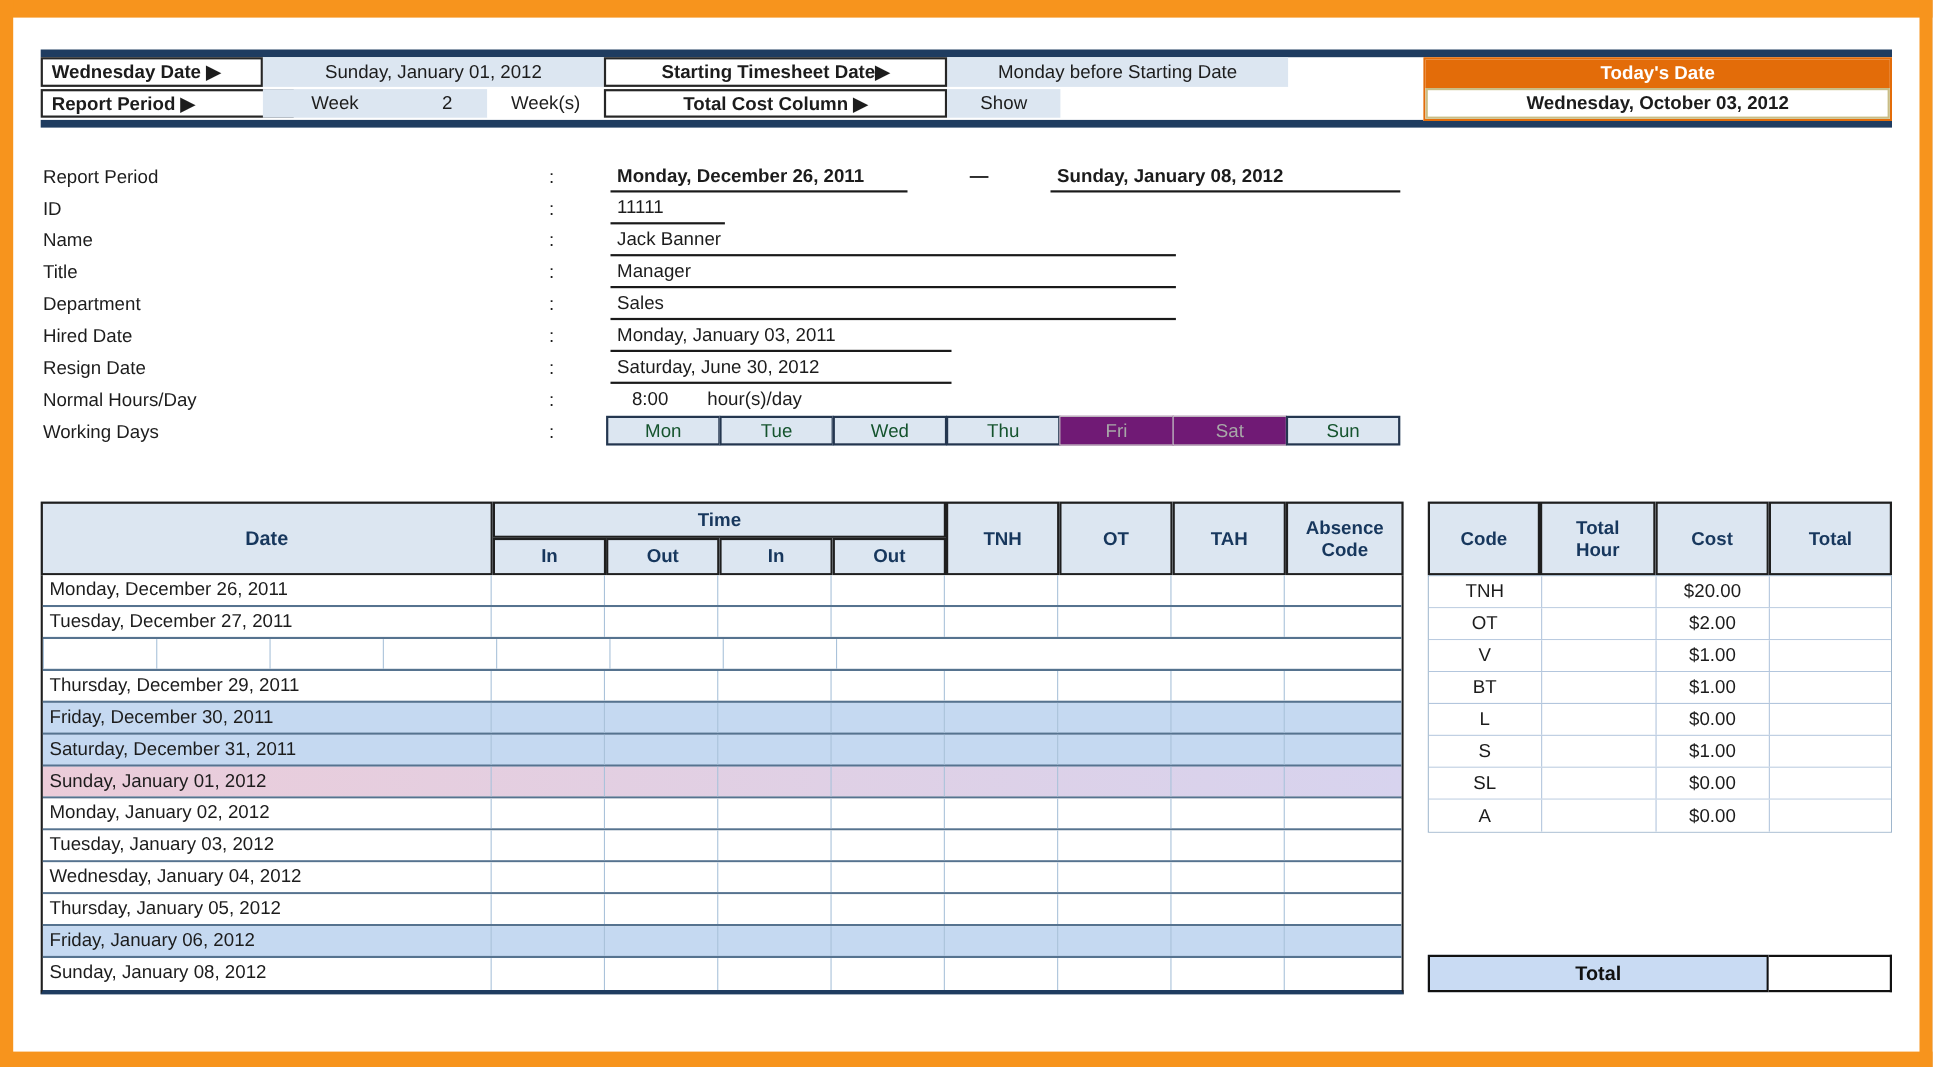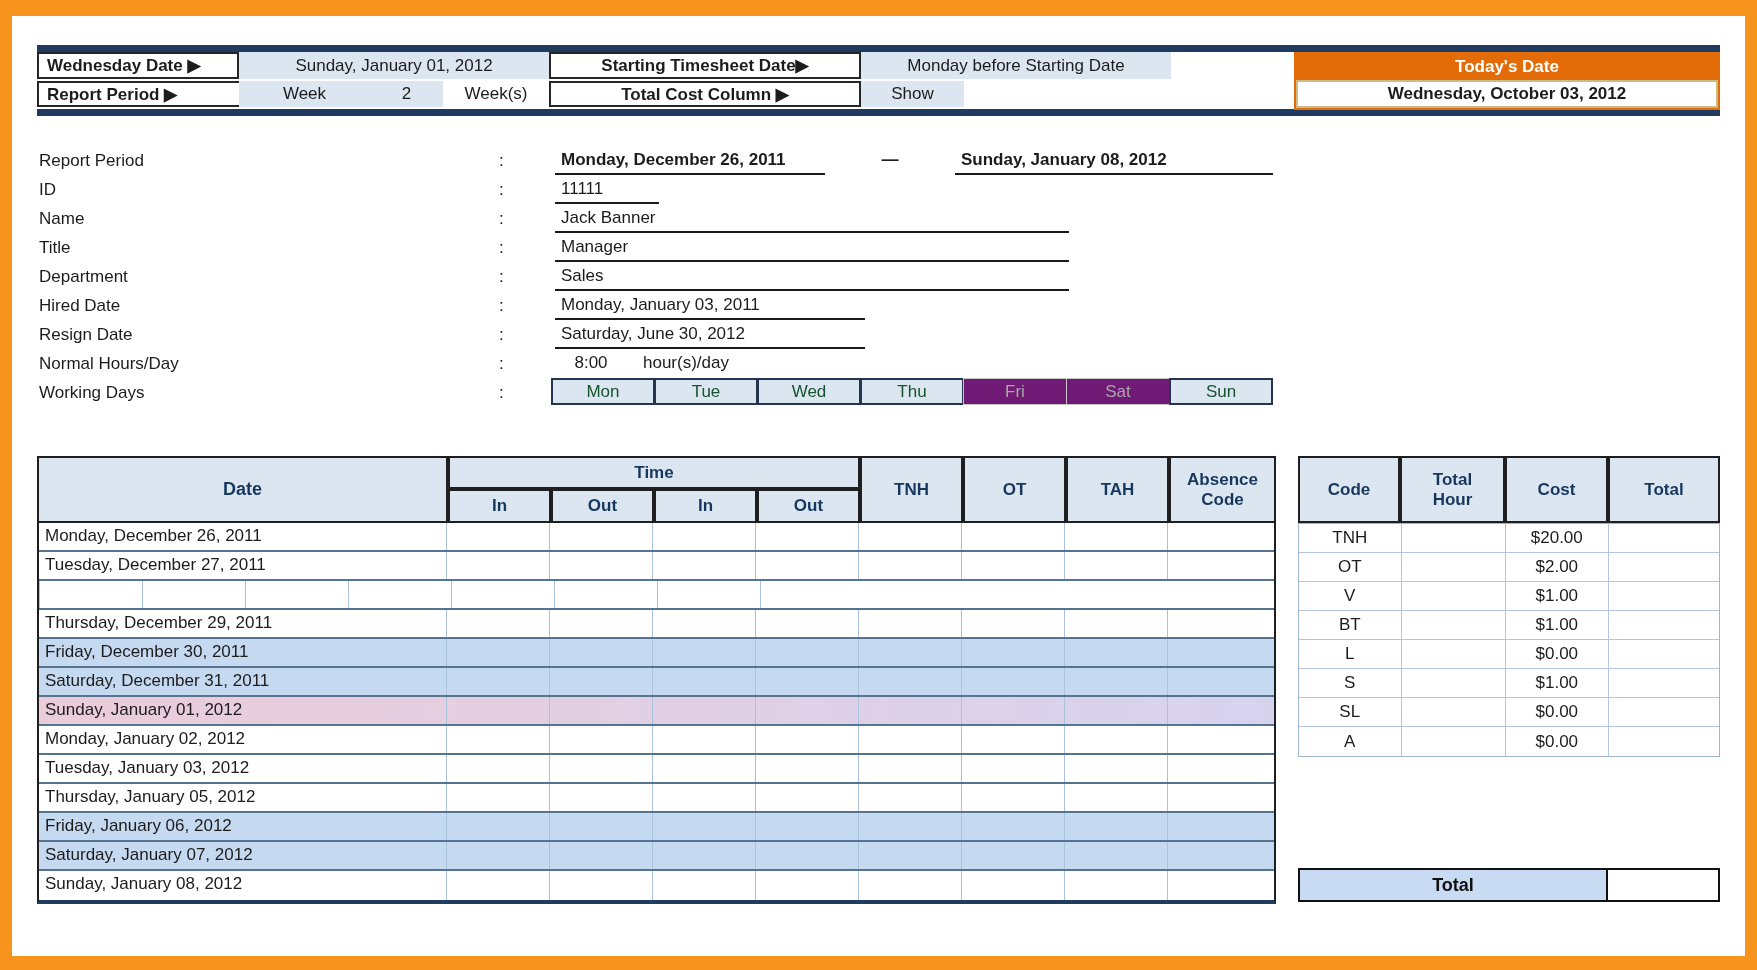--- a/index.html
+++ b/index.html
@@ -276,6 +276,17 @@
           <div class="mcell w107"></div>
       </div>
       <div class="mrow">
+        <div class="mdate">Wednesday, January 04, 2012</div>
+        <div class="mcell w103"></div>
+          <div class="mcell w103"></div>
+          <div class="mcell w103"></div>
+          <div class="mcell w103"></div>
+          <div class="mcell w103"></div>
+          <div class="mcell w103"></div>
+          <div class="mcell w103"></div>
+          <div class="mcell w107"></div>
+      </div>
+      <div class="mrow">
         <div class="mdate">Thursday, January 05, 2012</div>
         <div class="mcell w103"></div>
           <div class="mcell w103"></div>

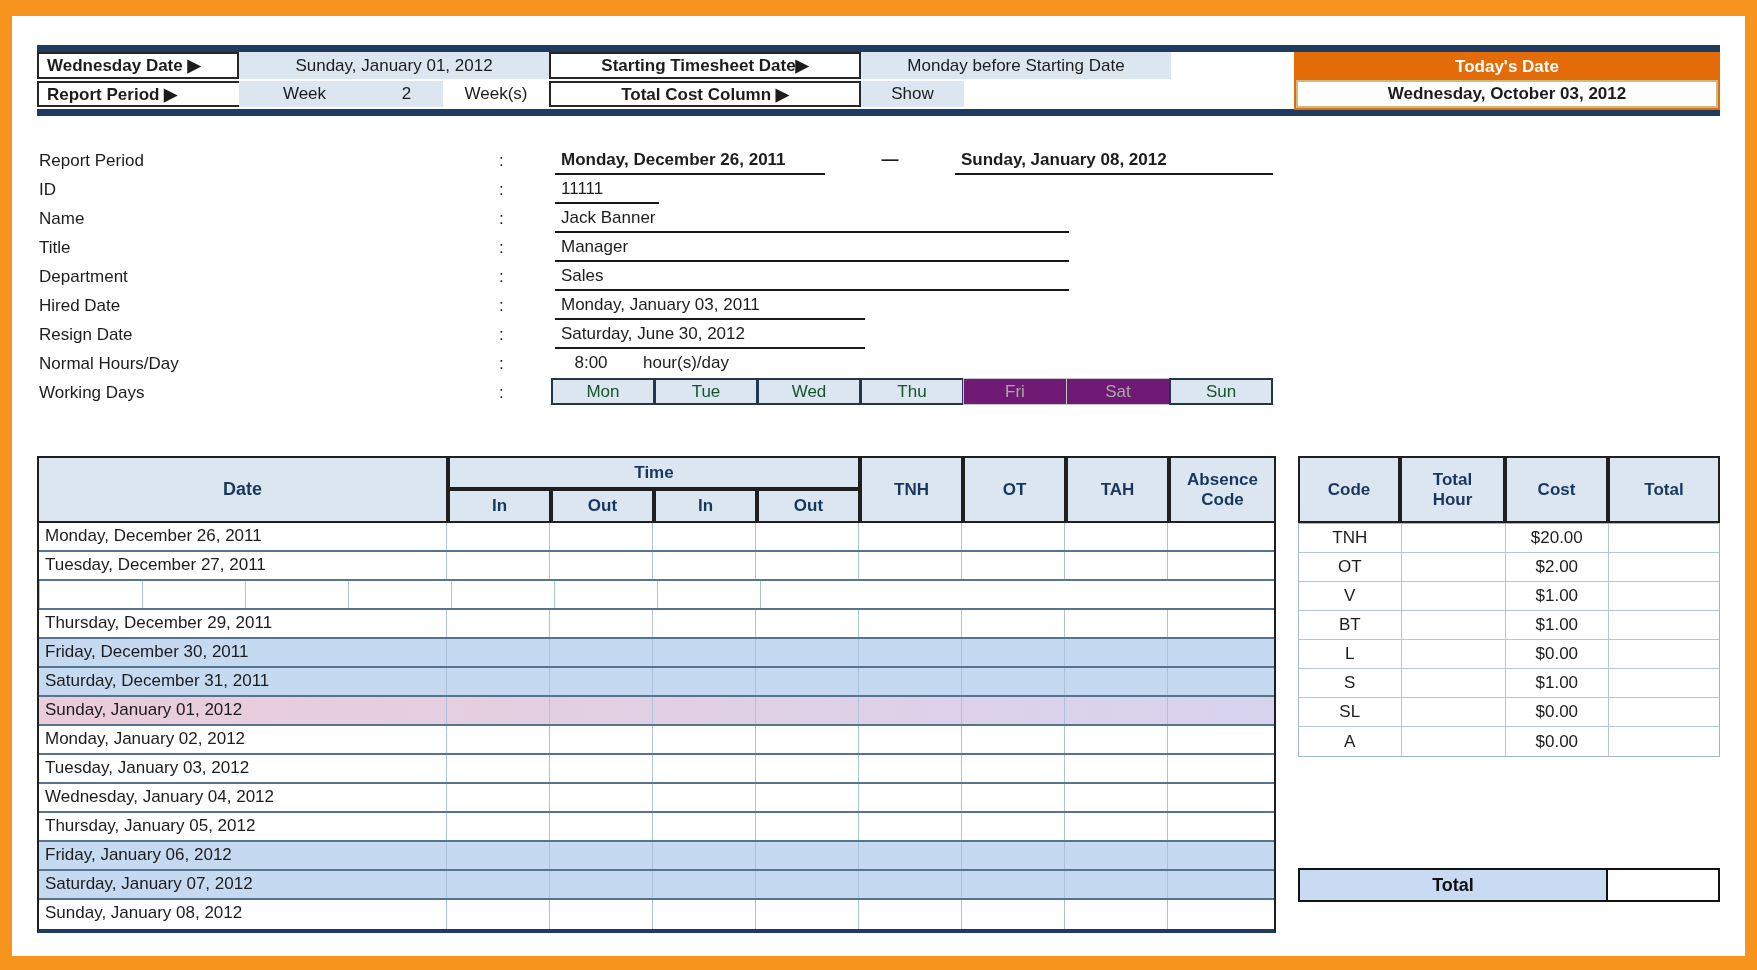--- a/index.html
+++ b/index.html
@@ -308,17 +308,6 @@
           <div class="mcell w103"></div>
           <div class="mcell w107"></div>
       </div>
-      <div class="mrow row-weekend">
-        <div class="mdate">Saturday, January 07, 2012</div>
-        <div class="mcell w103"></div>
-          <div class="mcell w103"></div>
-          <div class="mcell w103"></div>
-          <div class="mcell w103"></div>
-          <div class="mcell w103"></div>
-          <div class="mcell w103"></div>
-          <div class="mcell w103"></div>
-          <div class="mcell w107"></div>
-      </div>
       <div class="mrow">
         <div class="mdate">Sunday, January 08, 2012</div>
         <div class="mcell w103"></div>

